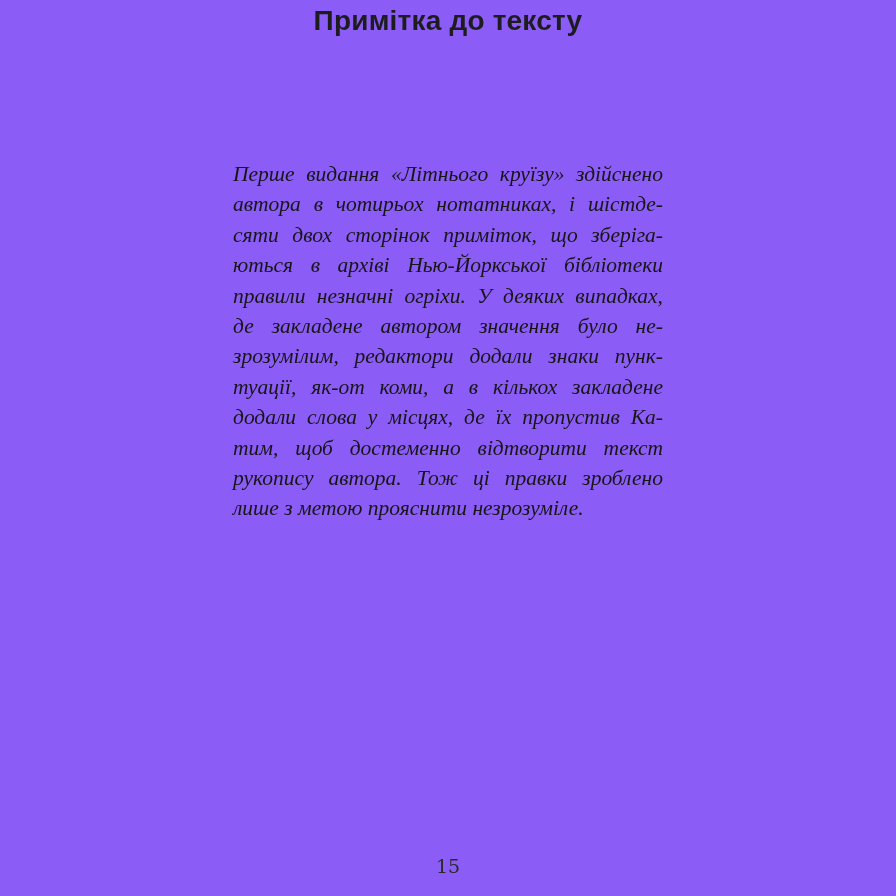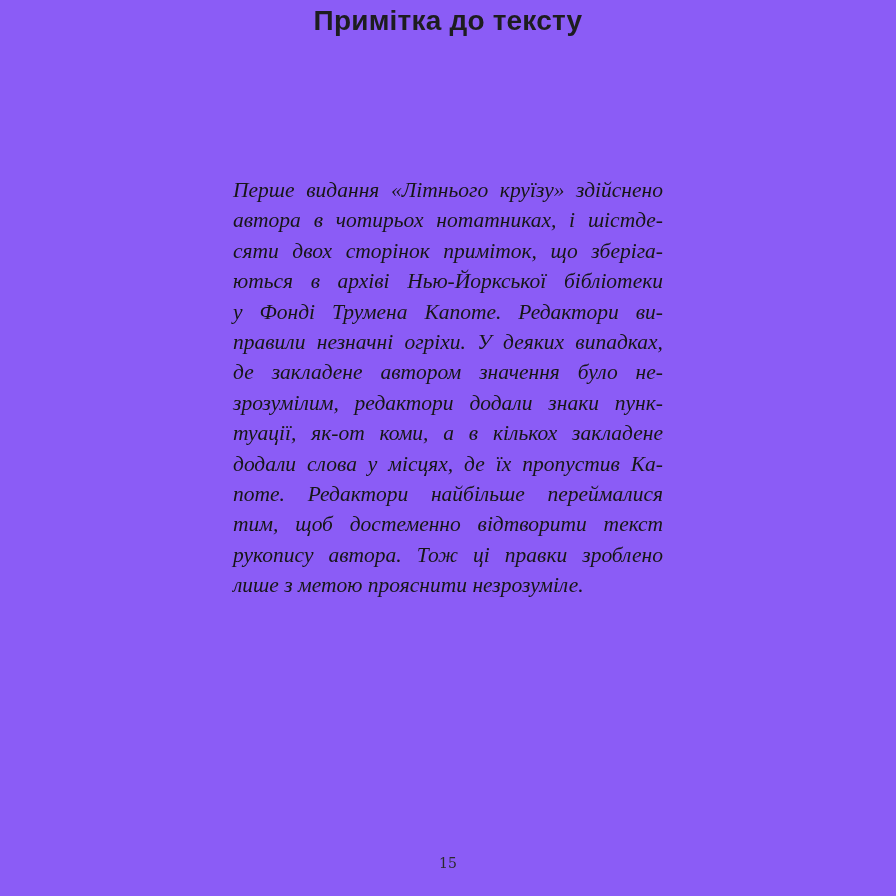--- a/index.html
+++ b/index.html
@@ -38,7 +38,6 @@
     font-size: 21.5px;
     line-height: 30.4px;
     color: #161616;
-    margin-top: 16px;
   }
   .text-line {
     text-align: justify;

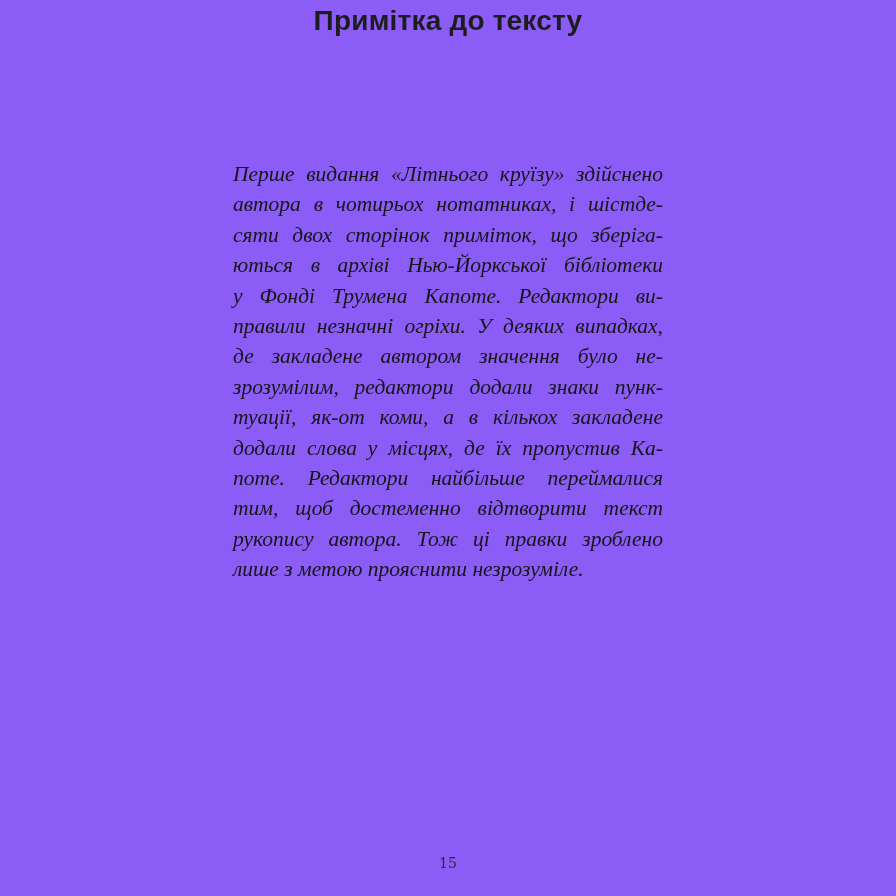--- a/index.html
+++ b/index.html
@@ -72,7 +72,6 @@
     <div class="text-line">автора в чотирьох нотатниках, і шістде-</div>
     <div class="text-line">сяти двох сторінок приміток, що зберіга-</div>
     <div class="text-line">ються в архіві Нью-Йоркської бібліотеки</div>
-    <div class="text-line">у Фонді Трумена Капоте. Редактори ви-</div>
     <div class="text-line">правили незначні огріхи. У деяких випадках,</div>
     <div class="text-line">де закладене автором значення було не-</div>
     <div class="text-line">зрозумілим, редактори додали знаки пунк-</div>

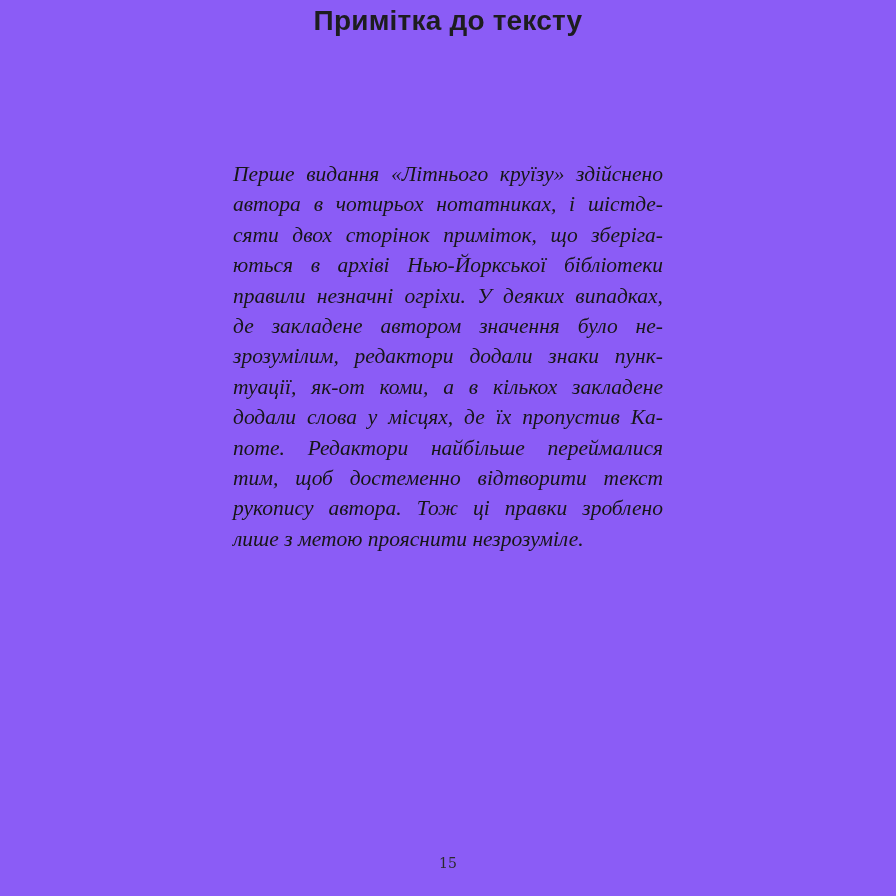--- a/index.html
+++ b/index.html
@@ -77,7 +77,6 @@
     <div class="text-line">зрозумілим, редактори додали знаки пунк-</div>
     <div class="text-line">туації, як-от коми, а в кількох закладене</div>
     <div class="text-line">додали слова у місцях, де їх пропустив Ка-</div>
-    <div class="text-line">поте. Редактори найбільше переймалися</div>
     <div class="text-line">тим, щоб достеменно відтворити текст</div>
     <div class="text-line">рукопису автора. Тож ці правки зроблено</div>
     <div class="text-line last">лише з метою прояснити незрозуміле.</div>

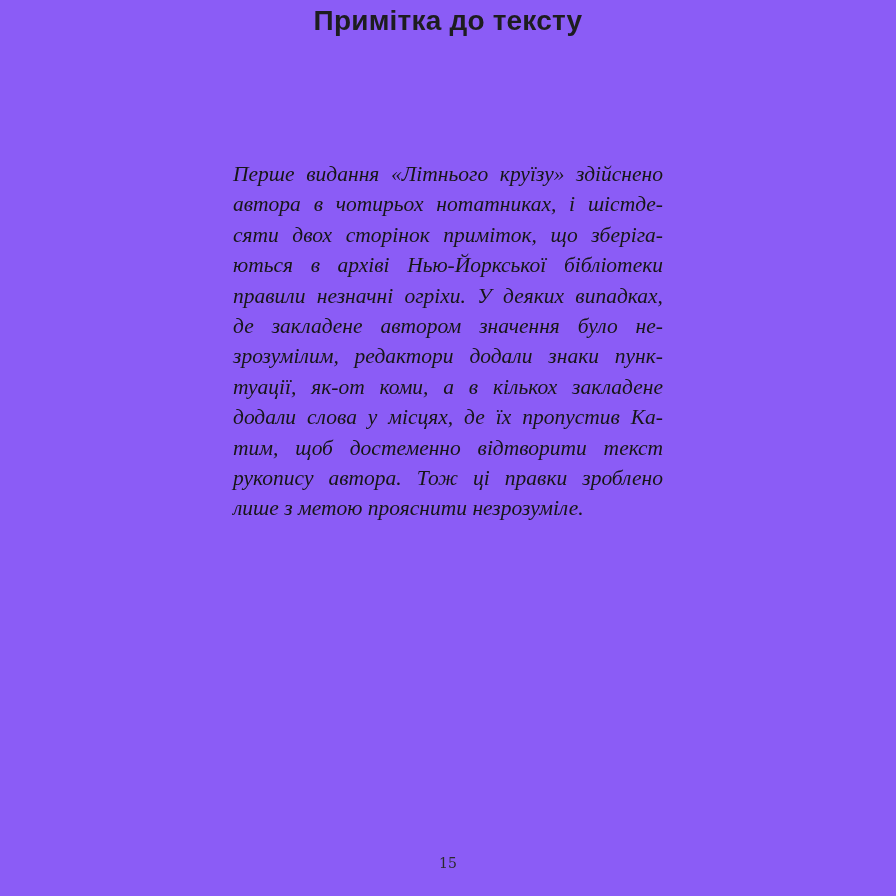--- a/index.html
+++ b/index.html
@@ -56,7 +56,7 @@
     width: 896px;
     text-align: center;
     font-family: "DejaVu Serif", serif;
-    font-size: 14px;
+    font-size: 19px;
     color: #2a2a2a;
   }
 </style>

